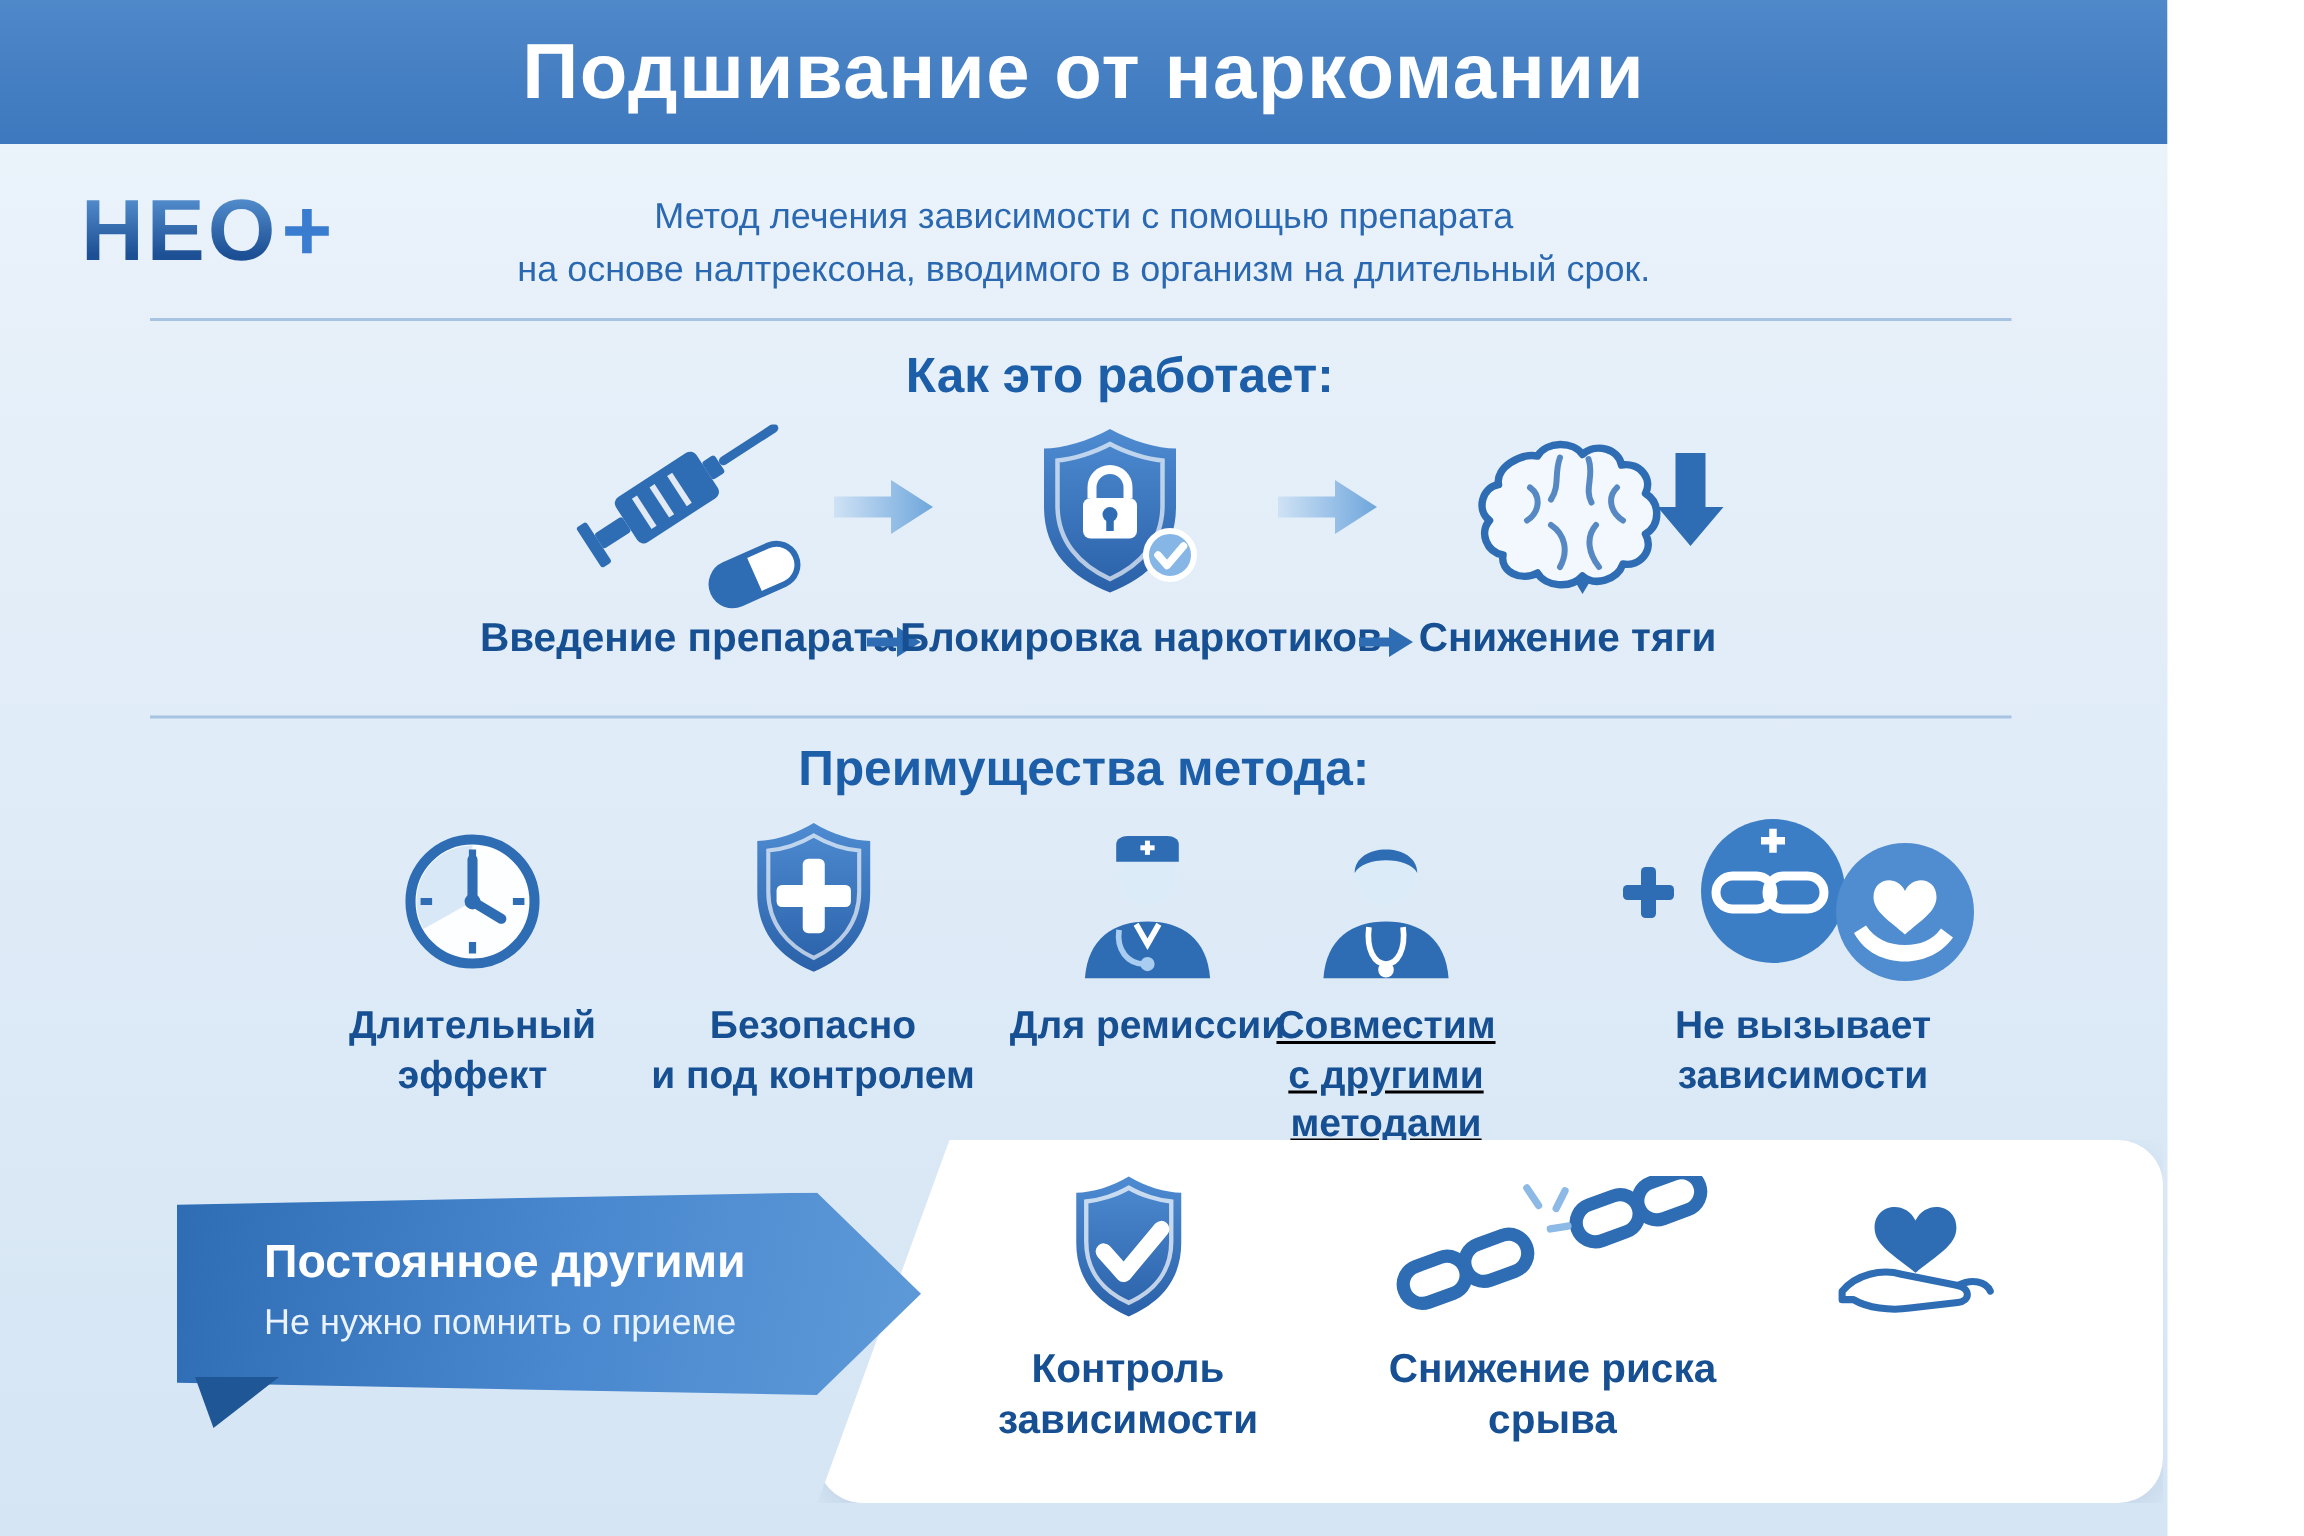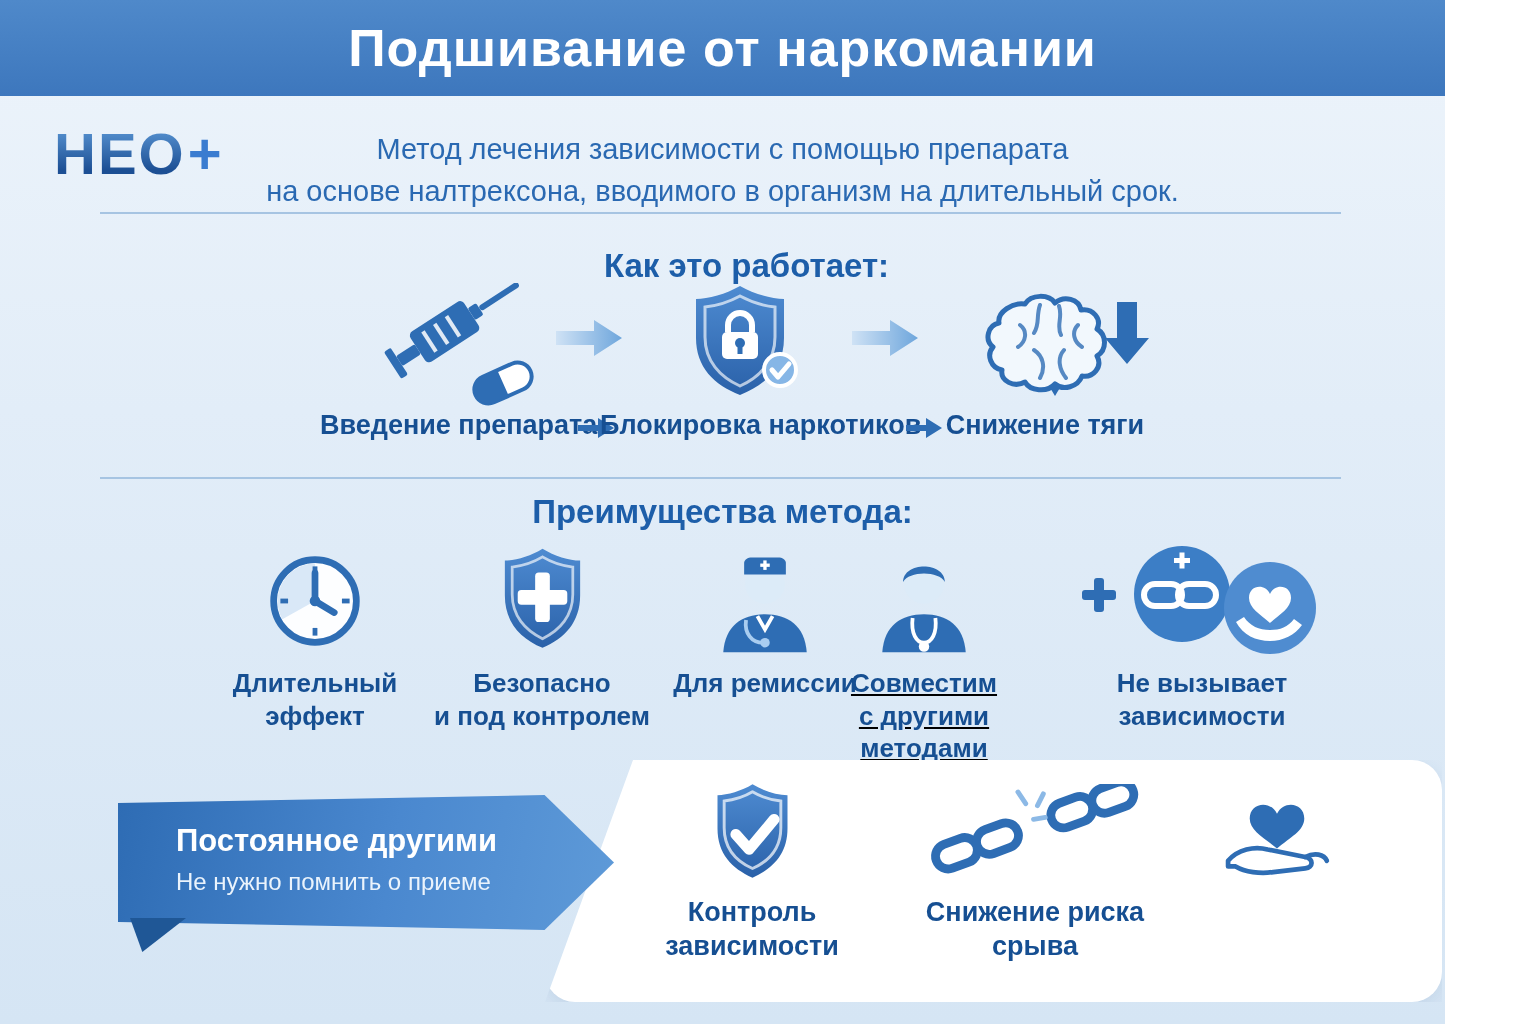--- a/index.html
+++ b/index.html
@@ -20,7 +20,7 @@
                 -webkit-background-clip:text; background-clip:text; color:transparent; letter-spacing:2px; }
   .logo .plus { color:#3a7cd0; margin-left:2px; }
   .intro-text { position:absolute; top:128px; left:0; width:100%; text-align:center;
-                font-size:29px; color:#2a69b2; white-space:pre-line; line-height:1.45; }
+                font-size:24px; color:#2a69b2; white-space:pre-line; line-height:1.45; }
 
   .divider { position:absolute; left:100px; right:104px; height:2px; background:#a6c4e2; }
   .d1 { top:212px; } .d2 { top:477px; }

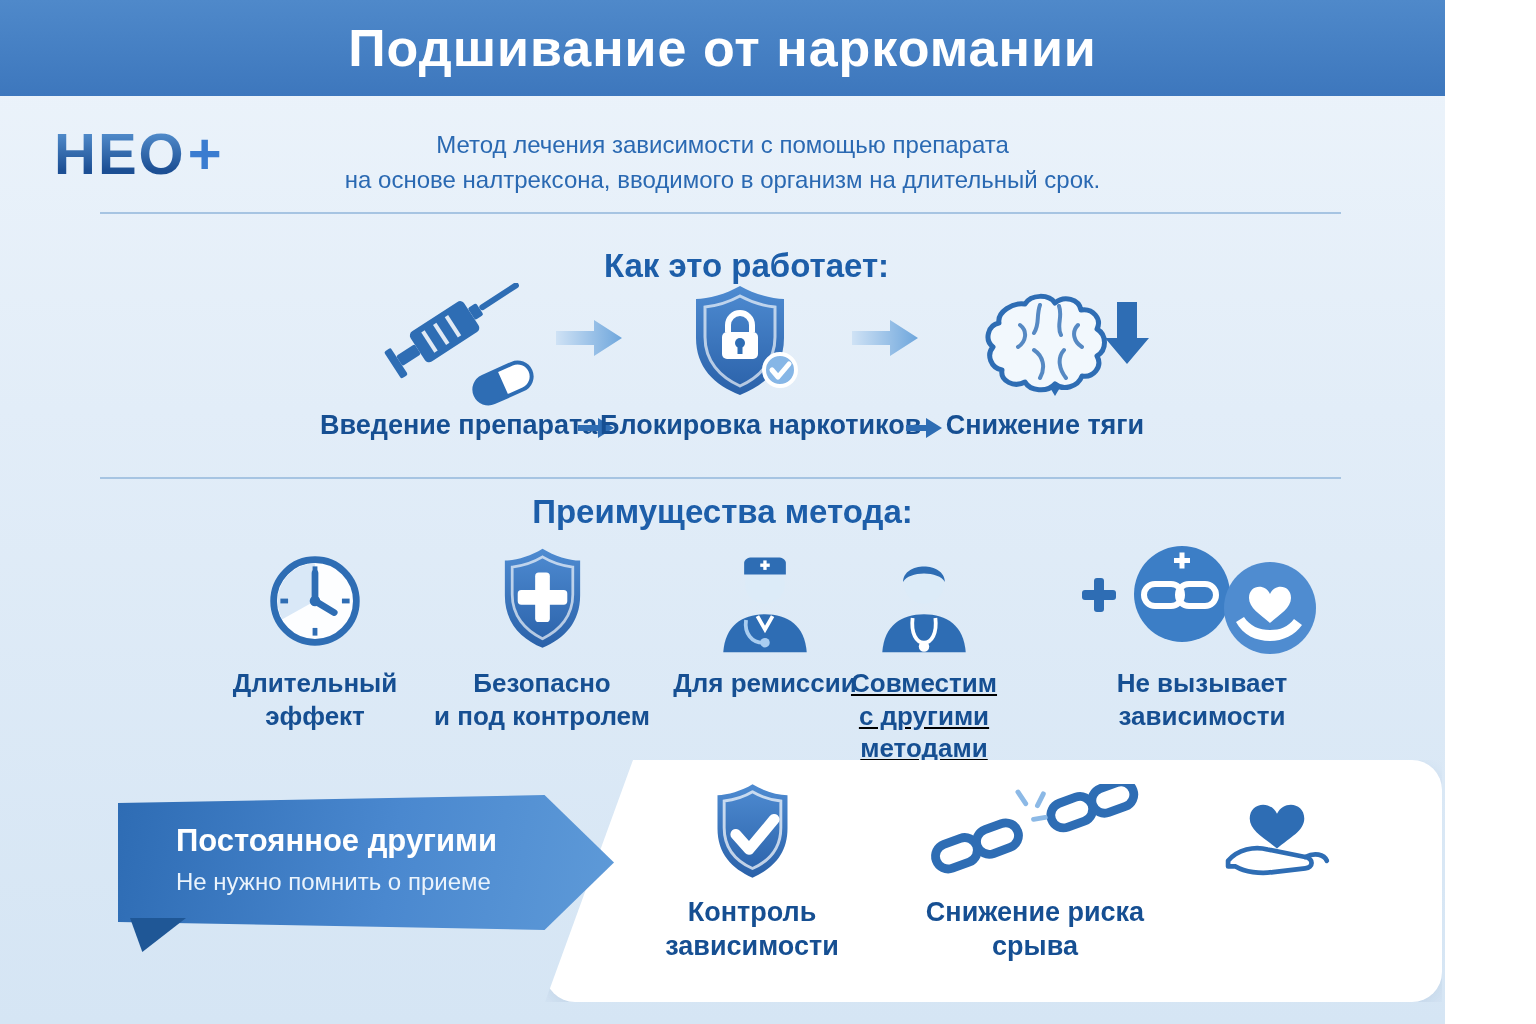--- a/index.html
+++ b/index.html
@@ -27,7 +27,7 @@
 
   .section-heading { position:absolute; width:100%; text-align:center;
                      font-size:33px; font-weight:bold; color:#1d5ea9; }
-  .h-how { top:247px;padding-left:48px; } .h-adv { top:493px; }
+  .h-how { top:231px;padding-left:48px; } .h-adv { top:493px; }
 
   
   .abs { position:absolute; }

